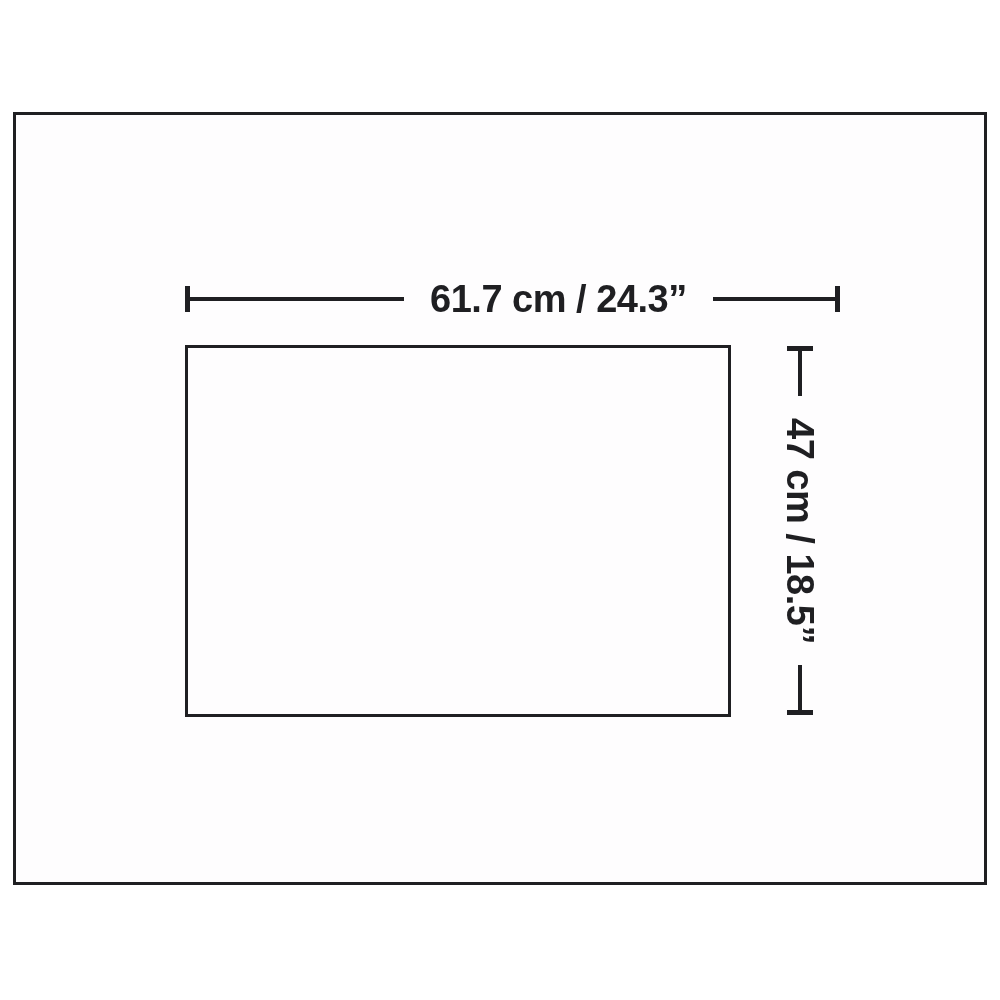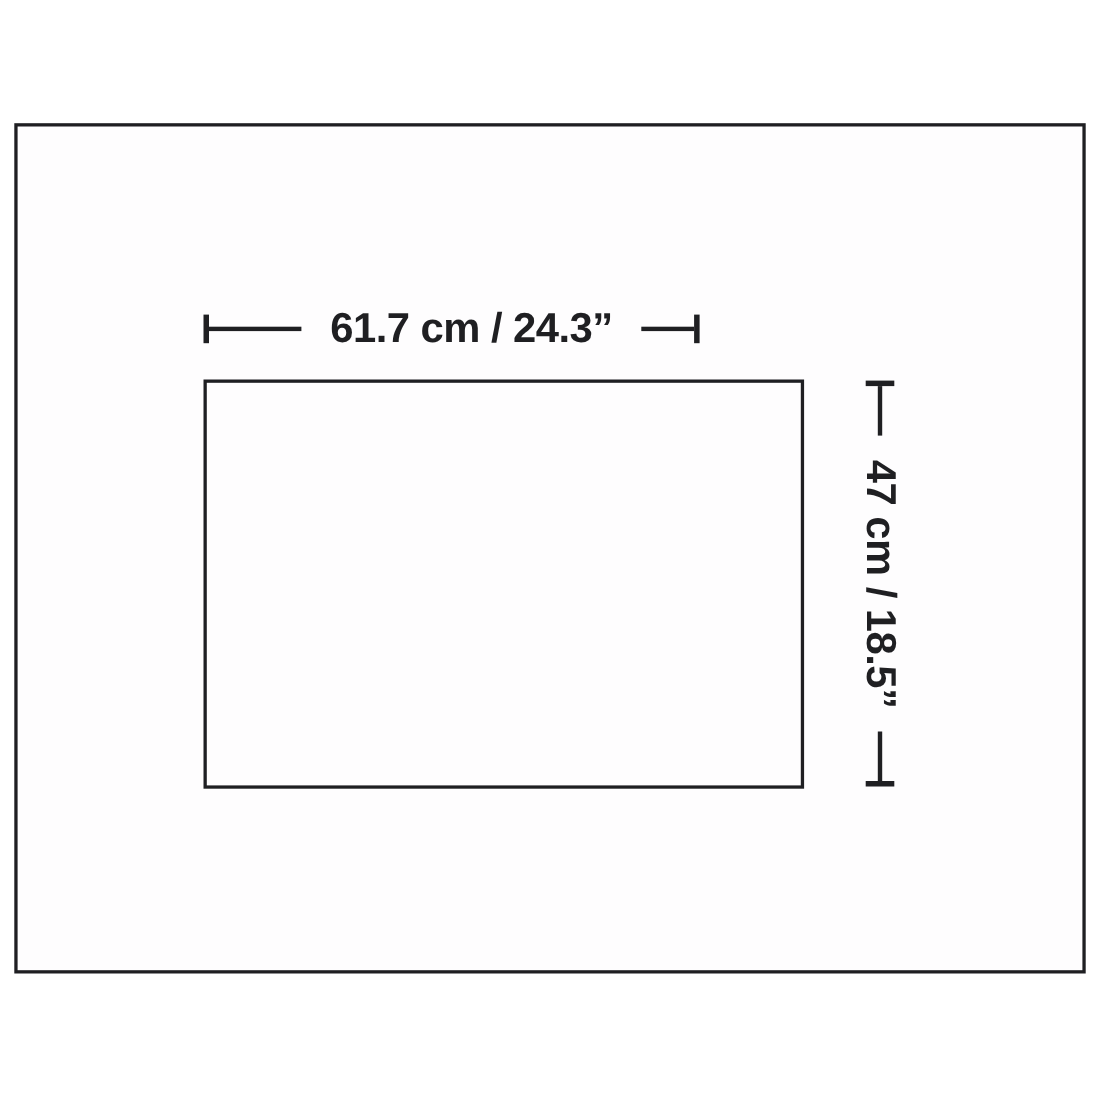--- a/index.html
+++ b/index.html
@@ -65,7 +65,7 @@
     position: absolute;
     left: 185px;
     top: 275px;
-    width: 451px;
+    width: 655px;
     height: 48px;
     display: flex;
     flex-direction: row;

